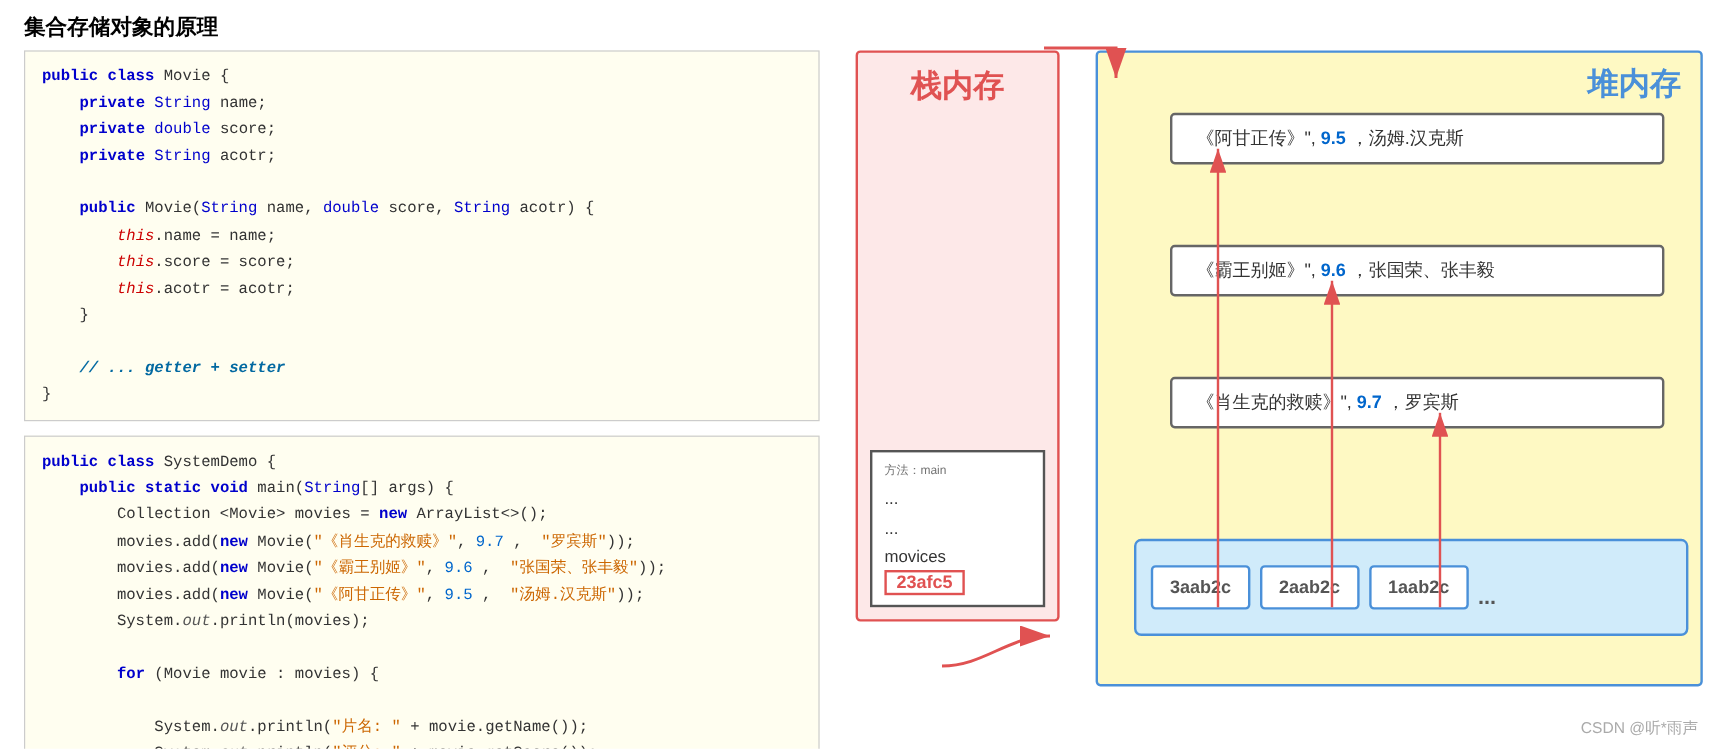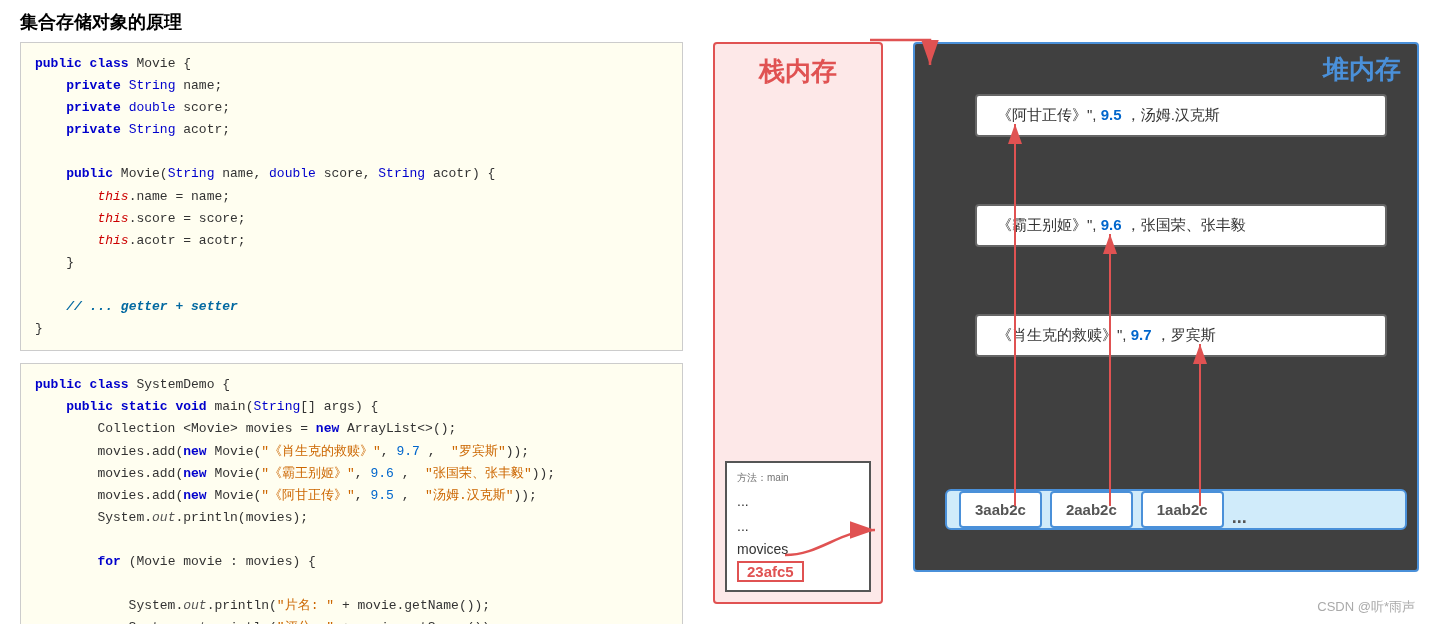--- a/index.html
+++ b/index.html
@@ -66,7 +66,7 @@
       border: 2px solid #e05252;
       background: #fde8e8;
       width: 170px;
-      height: 562px;
+      height: 476px;
       position: relative;
       border-radius: 4px;
     }

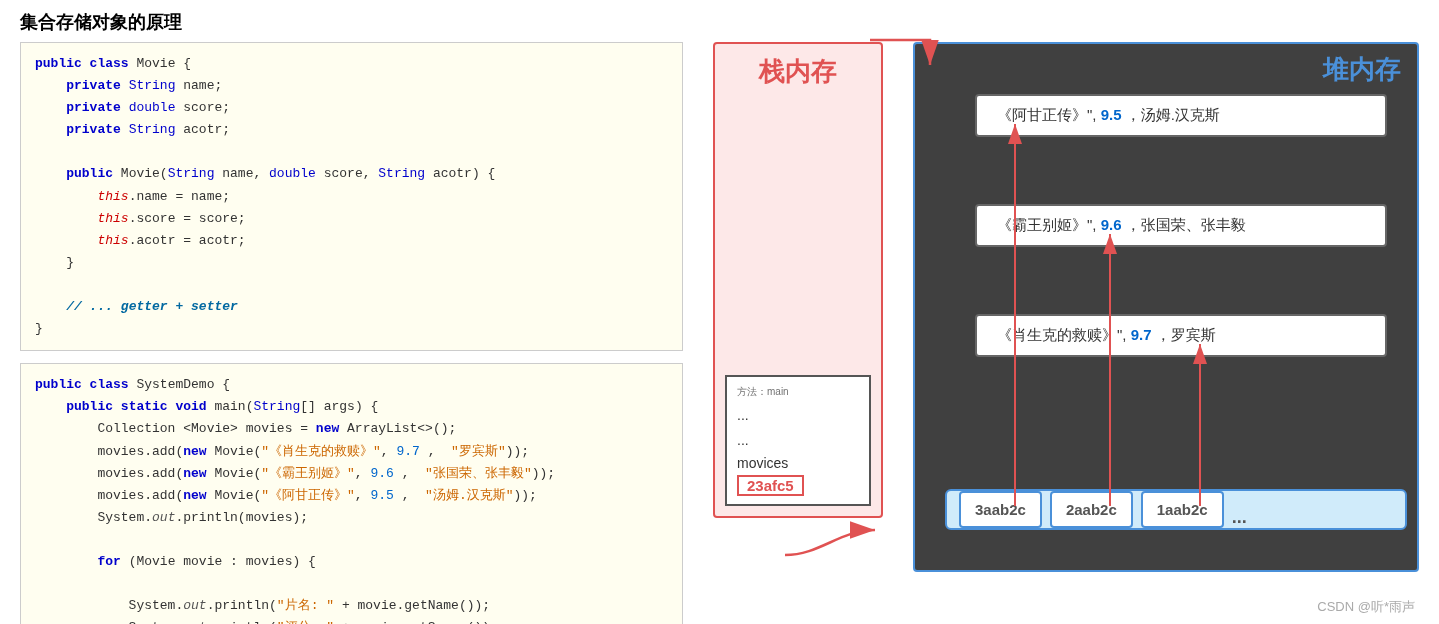--- a/index.html
+++ b/index.html
@@ -129,7 +129,7 @@
 
     .heap-box {
       border: 2px solid #4a90d9;
-      background: #404040;
+      background: #fef9c3;
       width: 100%;
       height: 530px;
       position: relative;

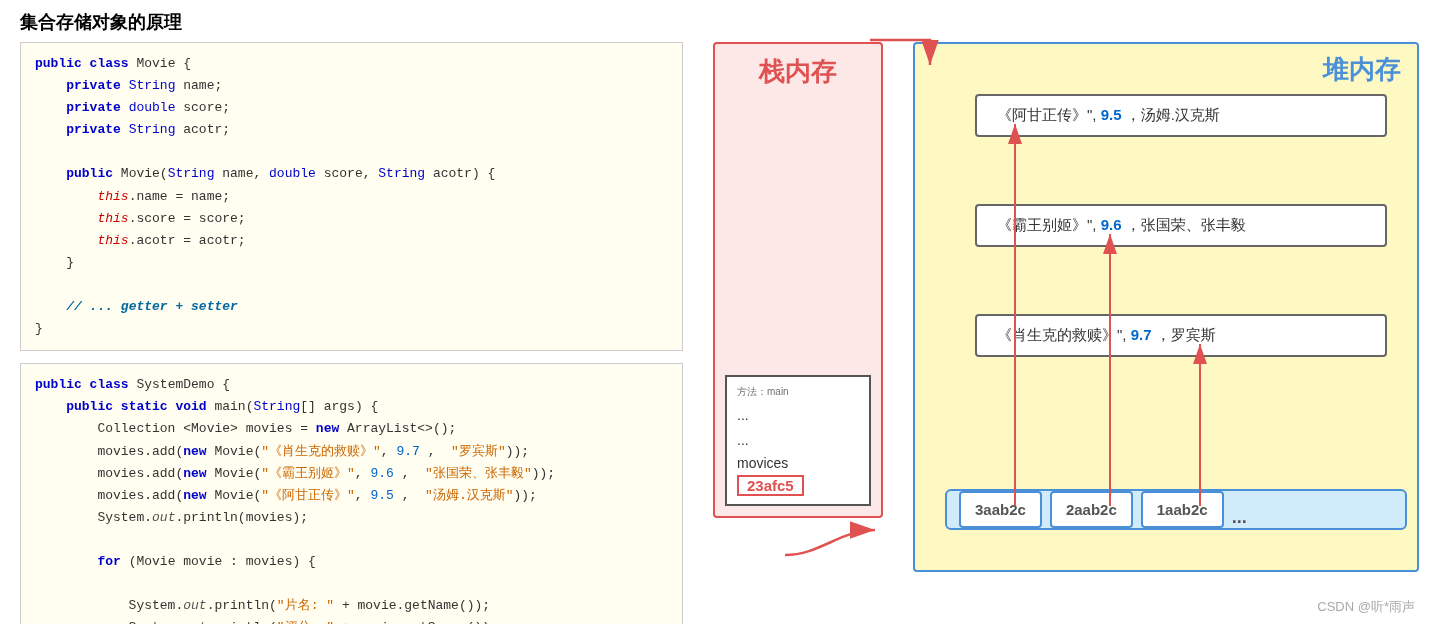--- a/index.html
+++ b/index.html
@@ -167,7 +167,7 @@
       display: flex;
       flex-direction: row;
       align-items: flex-end;
-      padding: 0 12px;
+      padding: 20px 12px;
       gap: 8px;
     }
 

